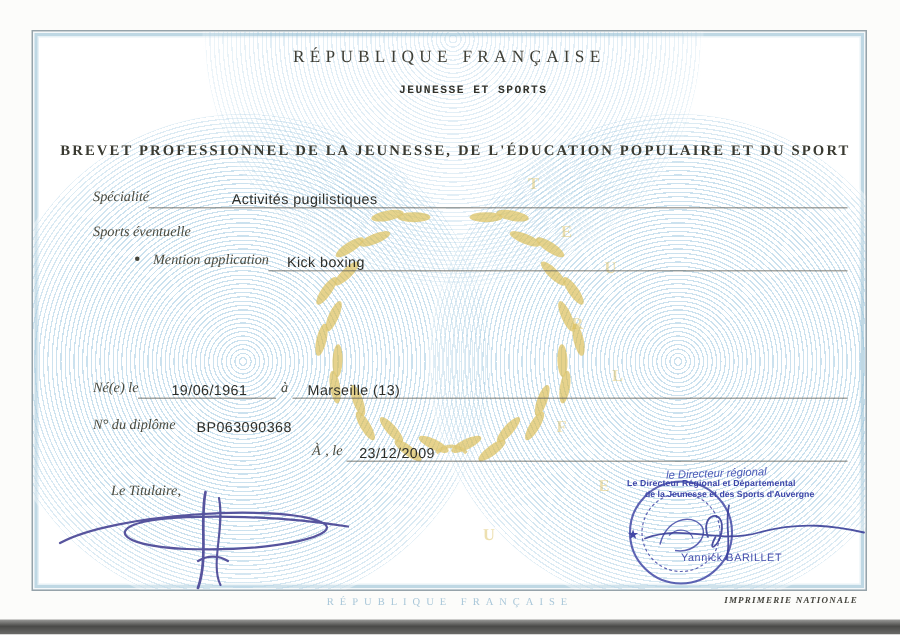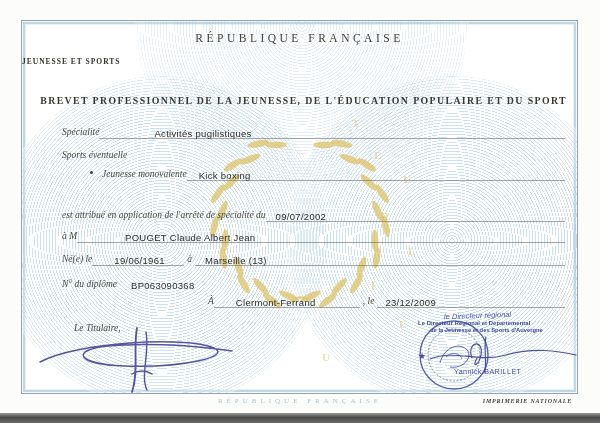--- a/index.html
+++ b/index.html
@@ -34,8 +34,8 @@
   
   .country{position:absolute;top:11px;left:0;width:100%;text-align:center;z-index:2;
     font-size:11.5px;letter-spacing:3.5px;color:#3f3f36;}
-  .ministry{position:absolute;top:36px;left:0;width:100%;text-align:left;z-index:2;
-    font-family:Liberation Serif, serif;font-weight:bold;font-size:7.5px;
+  .ministry{position:absolute;top:36px;left:16px;width:100%;text-align:center;z-index:2;
+    font-family:Liberation Mono, monospace;font-weight:bold;font-size:7.5px;
     letter-spacing:1px;color:#33332c;}
   .main-title{position:absolute;top:74px;left:10px;width:535px;text-align:right;z-index:2;
     font-size:9.8px;font-weight:bold;letter-spacing:1.4px;color:#3a3a31;}

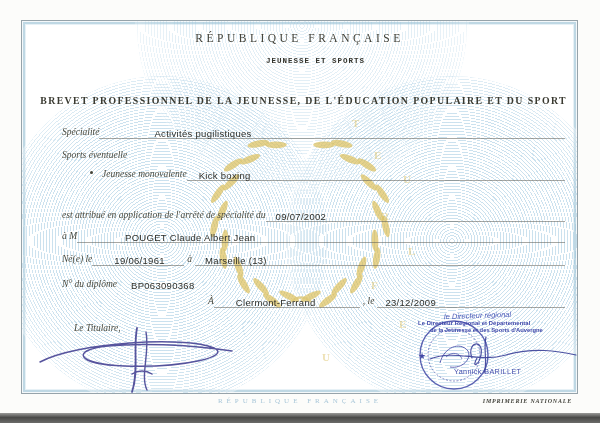--- a/index.html
+++ b/index.html
@@ -154,7 +154,7 @@
 
     <div class="row r-mono">
       <span class="bullet"></span>
-      <span class="lbl">Jeunesse monovalente</span>
+      <span class="lbl">Mention application</span>
       <span class="rule">
         <span class="val" style="margin-left:12px">Kick boxing</span>
       </span>

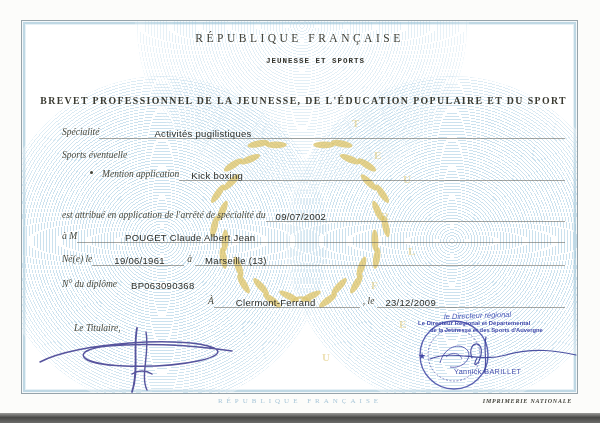--- a/index.html
+++ b/index.html
@@ -161,12 +161,6 @@
     </div>
 
 
-    <div class="row r-arr">
-      <span class="lbl">est attribué en application de l'arrêté de spécialité du</span>
-      <span class="rule">
-        <span class="val" style="margin-left:10px">09/07/2002</span>
-      </span>
-    </div>
 
     <div class="row r-am">
       <span class="lbl">à M</span>

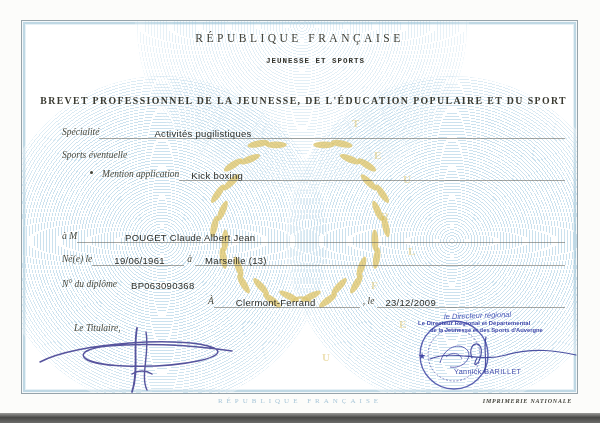--- a/index.html
+++ b/index.html
@@ -162,12 +162,6 @@
 
 
 
-    <div class="row r-am">
-      <span class="lbl">à M</span>
-      <span class="rule">
-        <span class="val" style="margin-left:48px">POUGET Claude Albert Jean</span>
-      </span>
-    </div>
 
     <div class="row r-ne">
       <span class="lbl">Né(e) le</span>

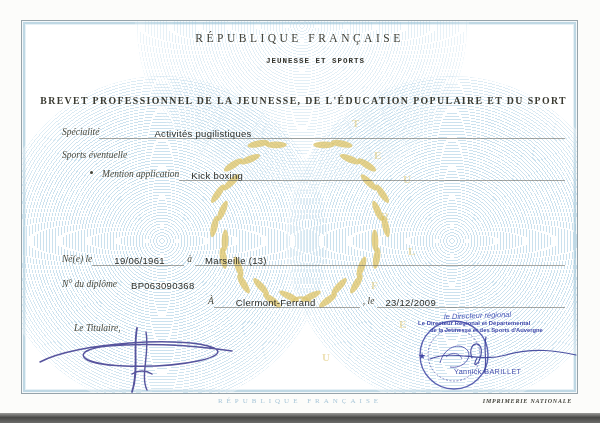--- a/index.html
+++ b/index.html
@@ -181,9 +181,6 @@
 
     <div class="row r-fait">
       <span class="lbl">À</span>
-      <span class="rule fixed" style="width:146px">
-        <span class="val" style="margin-left:22px">Clermont-Ferrand</span>
-      </span>
       <span class="conn">, le</span>
       <span class="rule">
         <span class="val" style="margin-left:8px">23/12/2009</span>

